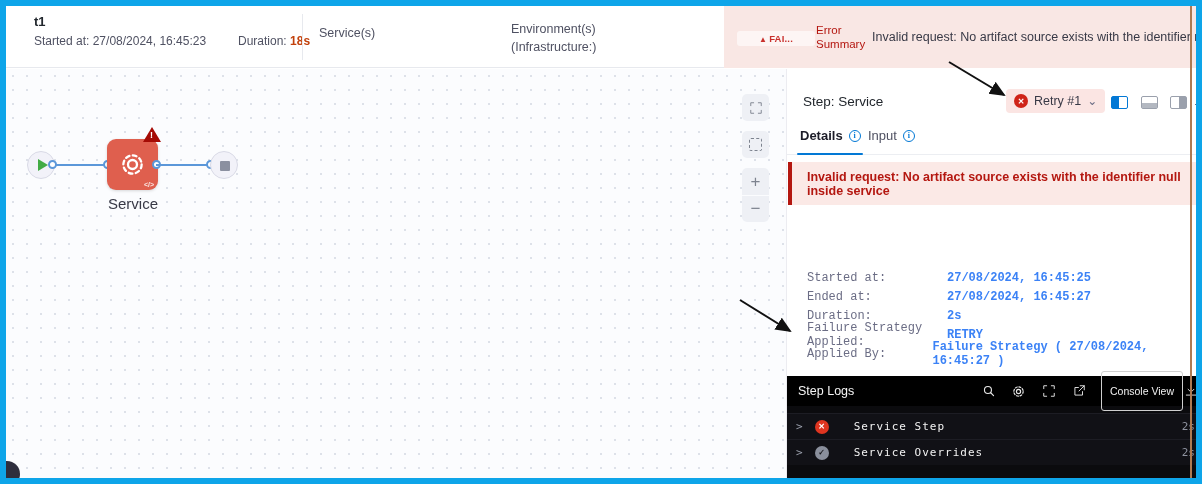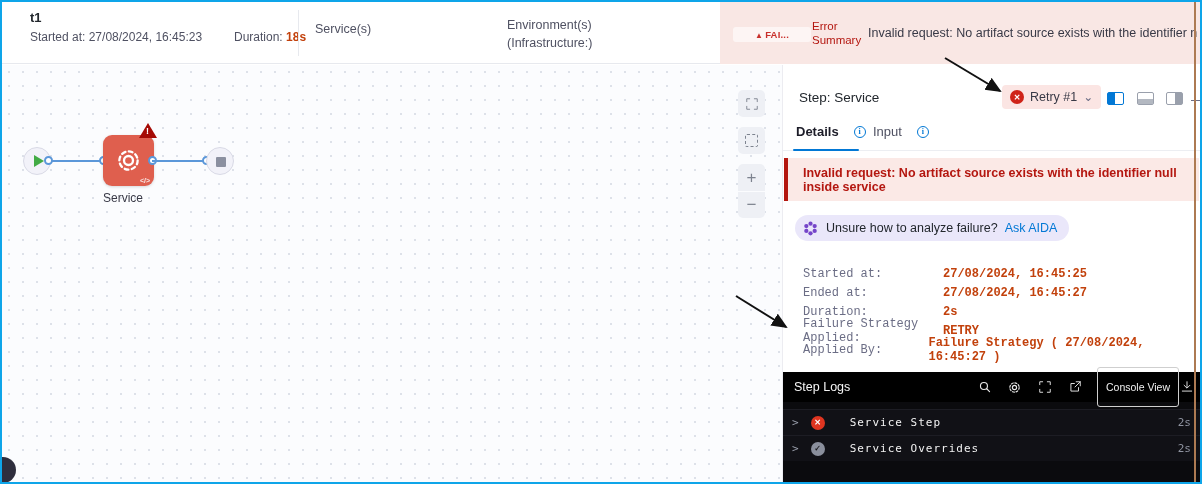--- a/index.html
+++ b/index.html
@@ -5,7 +5,7 @@
   * { margin:0; padding:0; box-sizing:border-box; }
   html,body { background:#e8e8e8; }
   body { font-family:"Liberation Sans", sans-serif; }
-  .frame { position:relative; width:1202px; height:484px; background:#fff; border:2px solid #0ea5e9; overflow:hidden; }
+  .frame { position:relative; width:1202px; height:484px; background:#fff; border:6px solid #0ea5e9; overflow:hidden; }
 
   
   .tophdr { position:absolute; left:0; top:0; width:718px; height:62px; background:#fff; border-bottom:1px solid #e7e9ee; }

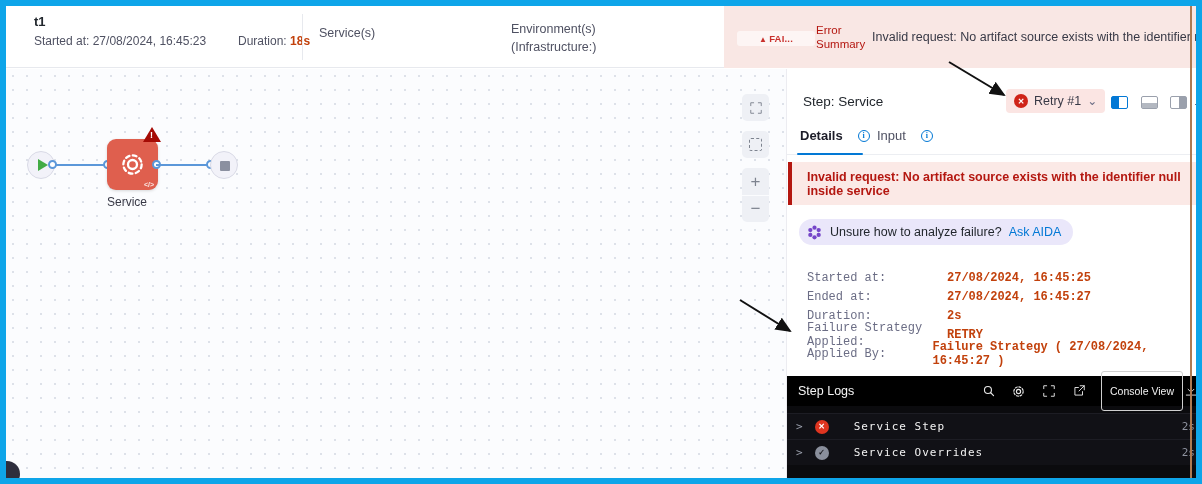--- a/index.html
+++ b/index.html
@@ -66,7 +66,7 @@
   .min-btn { position:absolute; left:408px; top:26px; font-size:14px; color:#6b6d85; cursor:pointer; }
 
   .tabs { position:absolute; left:0; top:55px; width:100%; height:31px; border-bottom:1px solid #eceef2; }
-  .tab { position:absolute; top:4px; display:flex; gap:15px; align-items:center; cursor:pointer; font-size:13px; color:#4f5162; }
+  .tab { position:absolute; top:4px; display:flex; gap:6px; align-items:center; cursor:pointer; font-size:13px; color:#4f5162; }
   .tab.active { font-weight:700; color:#1c1c28; }
   .tab-details { left:13px; } .tab-input { left:90px;text-align:right; } .tab-output { left:150px;margin-top:44px; }
   .tab-underline { position:absolute; left:10px; bottom:-1px; width:66px; height:2.5px; background:#0278d5; border-radius:2px; }

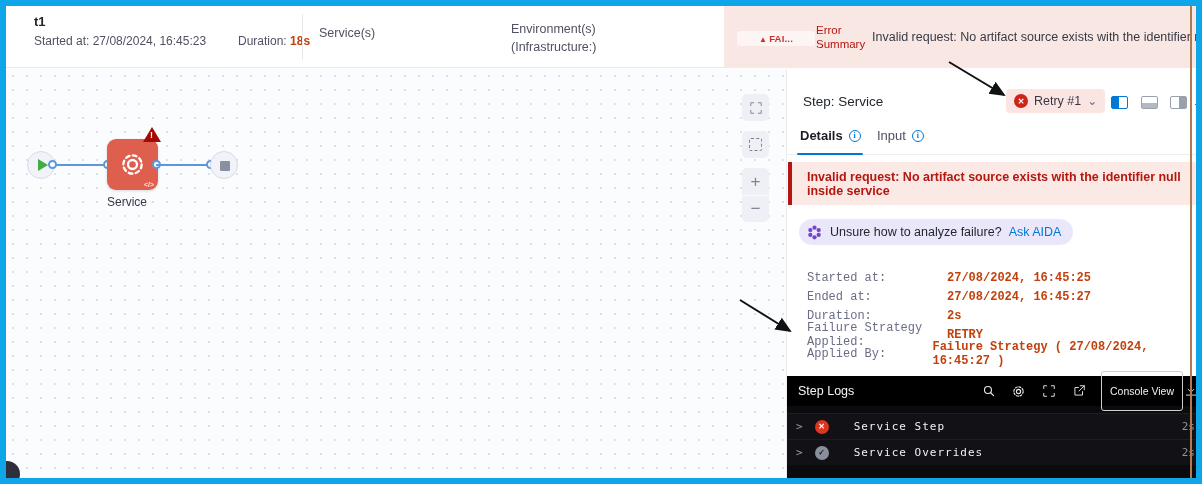--- a/index.html
+++ b/index.html
@@ -68,7 +68,7 @@
   .tabs { position:absolute; left:0; top:55px; width:100%; height:31px; border-bottom:1px solid #eceef2; }
   .tab { position:absolute; top:4px; display:flex; gap:6px; align-items:center; cursor:pointer; font-size:13px; color:#4f5162; }
   .tab.active { font-weight:700; color:#1c1c28; }
-  .tab-details { left:13px; } .tab-input { left:90px;text-align:right; } .tab-output { left:150px;margin-top:44px; }
+  .tab-details { left:13px; } .tab-input { left:81px;text-align:right; } .tab-output { left:150px;margin-top:44px; }
   .tab-underline { position:absolute; left:10px; bottom:-1px; width:66px; height:2.5px; background:#0278d5; border-radius:2px; }
   .info-i { width:12px; height:12px; border-radius:50%; border:1.2px solid #0278d5; color:#0278d5; font-size:8px; font-weight:700; display:flex; align-items:center; justify-content:center; font-family:"Liberation Serif", serif; }
 

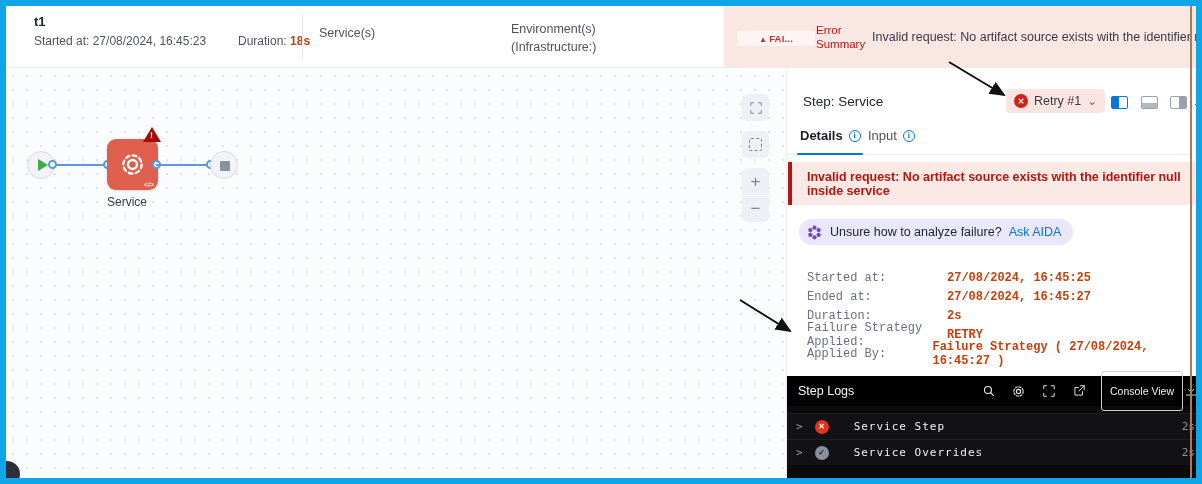--- a/index.html
+++ b/index.html
@@ -40,7 +40,7 @@
   .svc-code { position:absolute; right:4px; bottom:2px; font-size:7px; color:#ffffff; opacity:.85; font-weight:700; }
   .warn-tri { position:absolute; left:137px; top:58px; width:0; height:0; border-left:9px solid transparent; border-right:9px solid transparent; border-bottom:15px solid #a50b05; }
   .warn-tri span { position:absolute; left:-2px; top:3px; font-size:9px; font-weight:700; color:#fff; }
-  .svc-label2 { position:absolute; left:101px; top:126px; width:51px; text-align:left; font-size:12px; color:#383946; }
+  .svc-label2 { position:absolute; left:101px; top:126px; width:51px; text-align:right; font-size:15px; color:#383946; }
 
   .cv-btn { position:absolute; left:736px; width:27px; background:#eef0f5; border-radius:5px; color:#7d838f; display:flex; align-items:center; justify-content:center; cursor:pointer; }
   .cv-fit { top:25px; height:27px; }

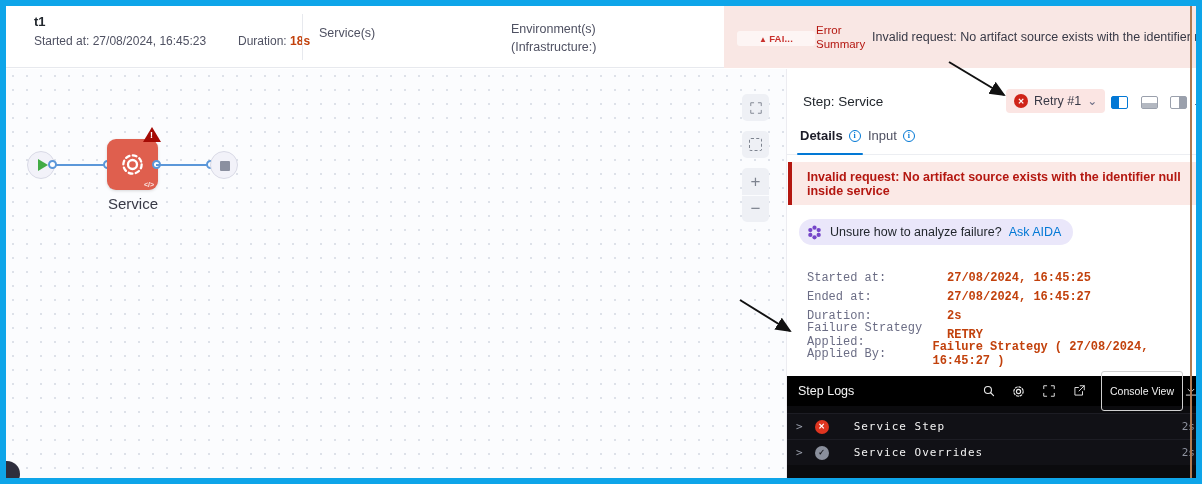--- a/index.html
+++ b/index.html
@@ -212,21 +212,6 @@
       <span>Invalid request: No artifact source exists with the identifier null inside service</span>
     </div>
 
-    <div class="aida-pill">
-      <svg width="17" height="17" viewBox="0 0 20 20">
-        <g fill="#7545c9">
-          <circle cx="10" cy="4.4" r="2.5"></circle>
-            <circle cx="14.9" cy="7.2" r="2.5"></circle>
-            <circle cx="14.9" cy="12.8" r="2.5"></circle>
-          <circle cx="10" cy="15.6" r="2.5"></circle>
-            <circle cx="5.1" cy="12.8" r="2.5"></circle>
-            <circle cx="5.1" cy="7.2" r="2.5"></circle>
-        </g>
-        <circle cx="10" cy="10" r="2.4" fill="#eae7fa"></circle>
-      </svg>
-      <span class="q">Unsure how to analyze failure?</span>
-      <span class="lnk">Ask AIDA</span>
-    </div>
 
     <div class="kv">
       <div class="kv-row">

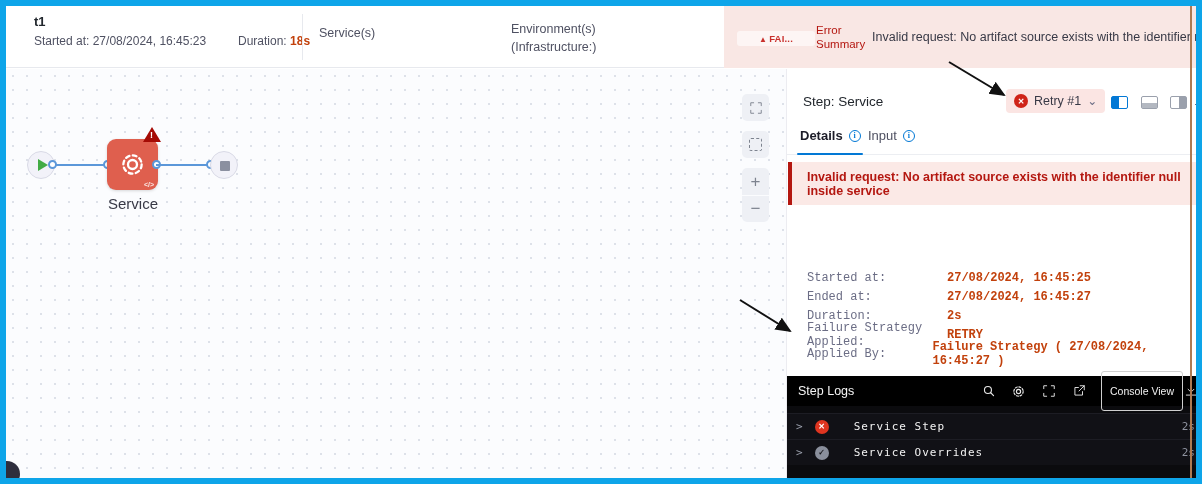--- a/index.html
+++ b/index.html
@@ -82,7 +82,7 @@
   .kv { position:absolute; left:20px; top:199px; width:390px;font-family:Liberation Mono, monospace; }
   .kv-row { display:flex; height:19px; align-items:center; }
   .kv-row .k { width:140px; font-size:12px; color:#6b6d85; }
-  .kv-row .v { font-size:12px; font-weight:700; color:#c2410c; }
+  .kv-row .v { font-size:12px; font-weight:700; color:#3b82f6; }
 
   
   .console { position:absolute; left:0; top:307px; width:422px; height:114px; background:#0b0b0e; }

